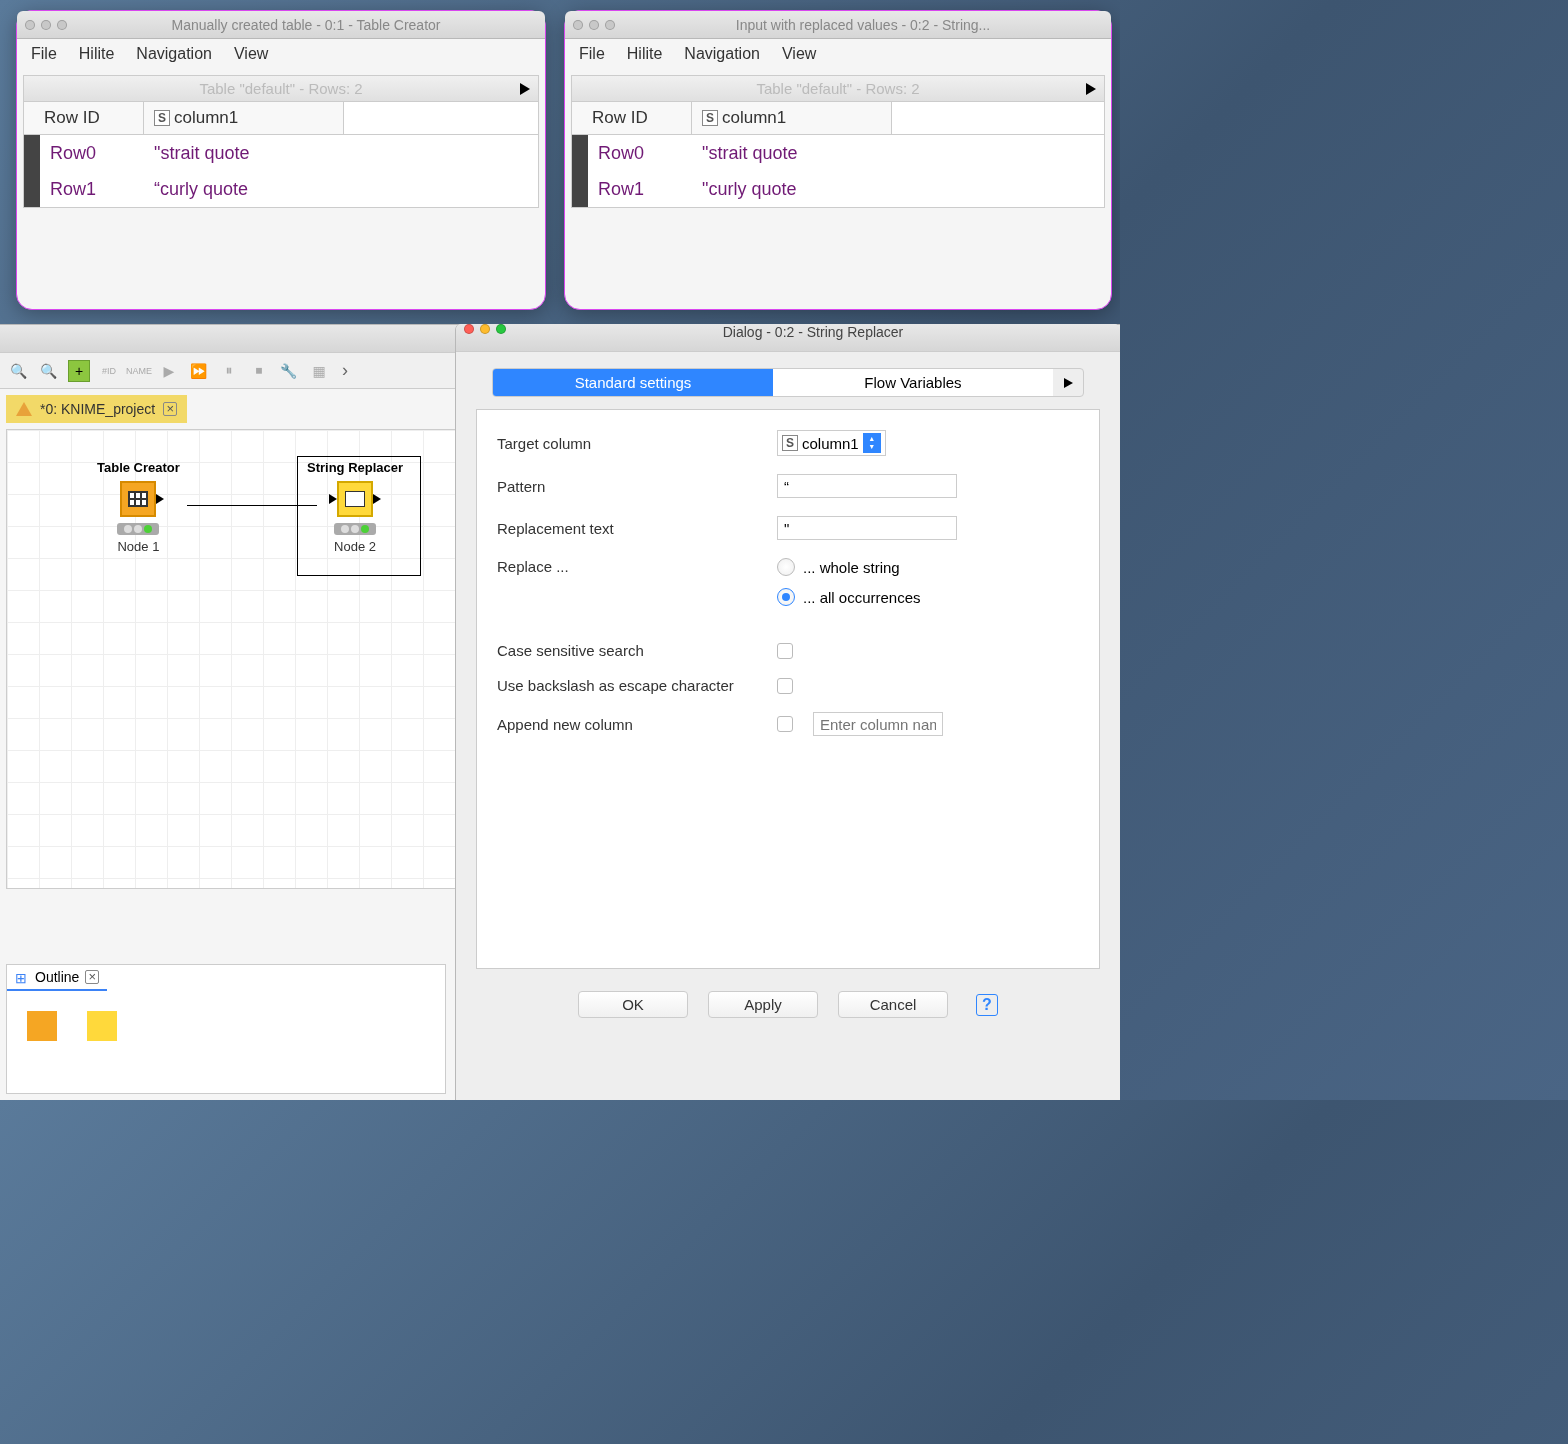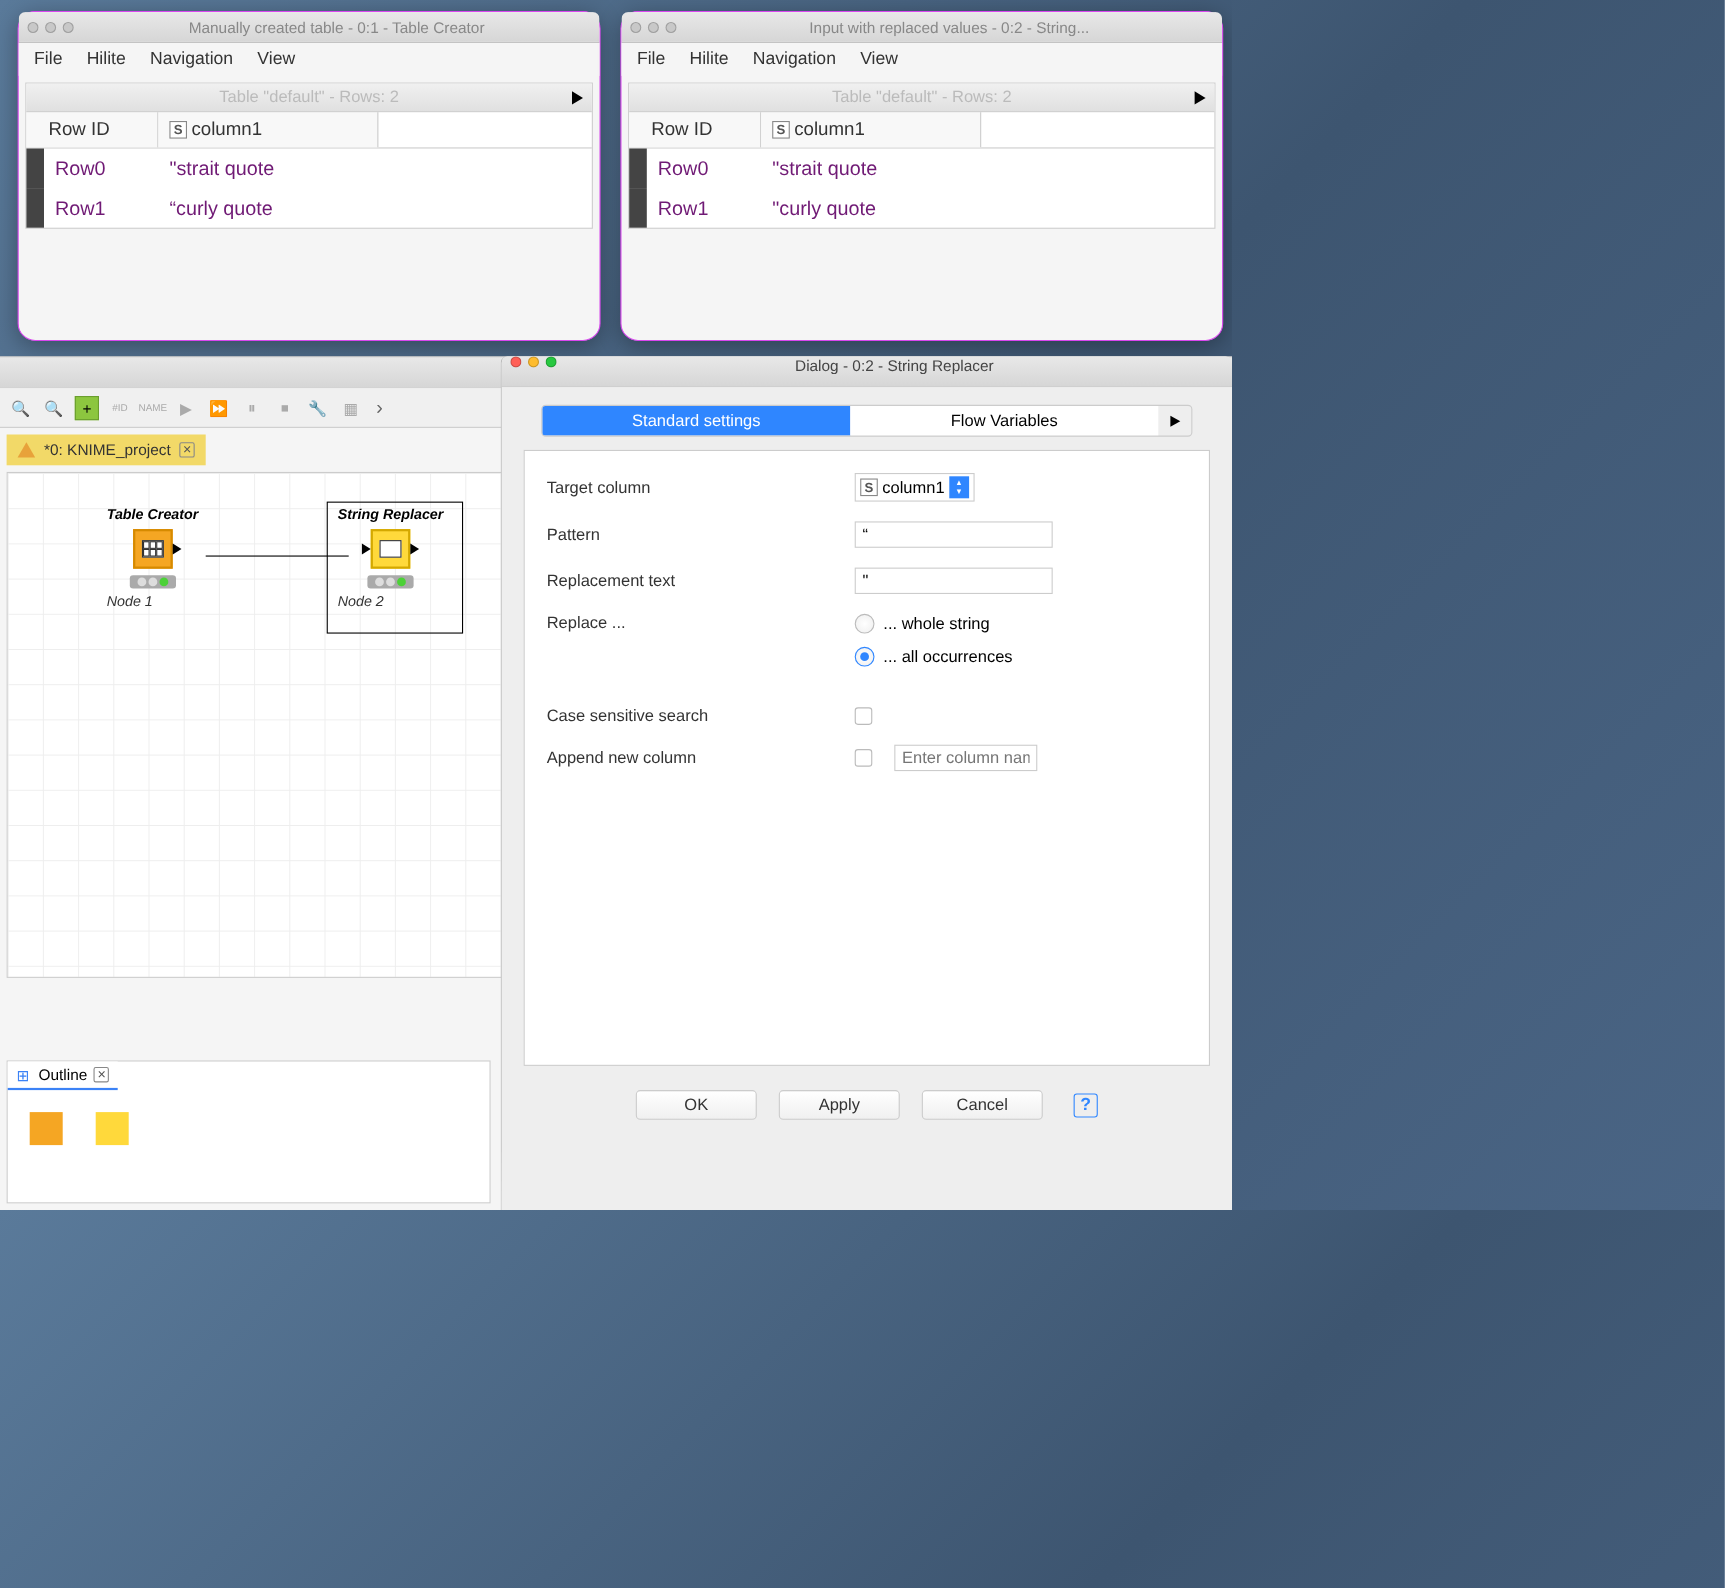--- a/index.html
+++ b/index.html
@@ -114,7 +114,7 @@
   height: 460px;
   border: 1px solid #ccc;
 }
-.node { position: absolute; text-align: left; font-size: 13px; font-style: italic; }
+.node { position: absolute; text-align: center; font-size: 13px; }
 .node-title { font-weight: bold; margin-bottom: 6px; white-space: nowrap; }
 .node-icon {
   width: 36px; height: 36px;

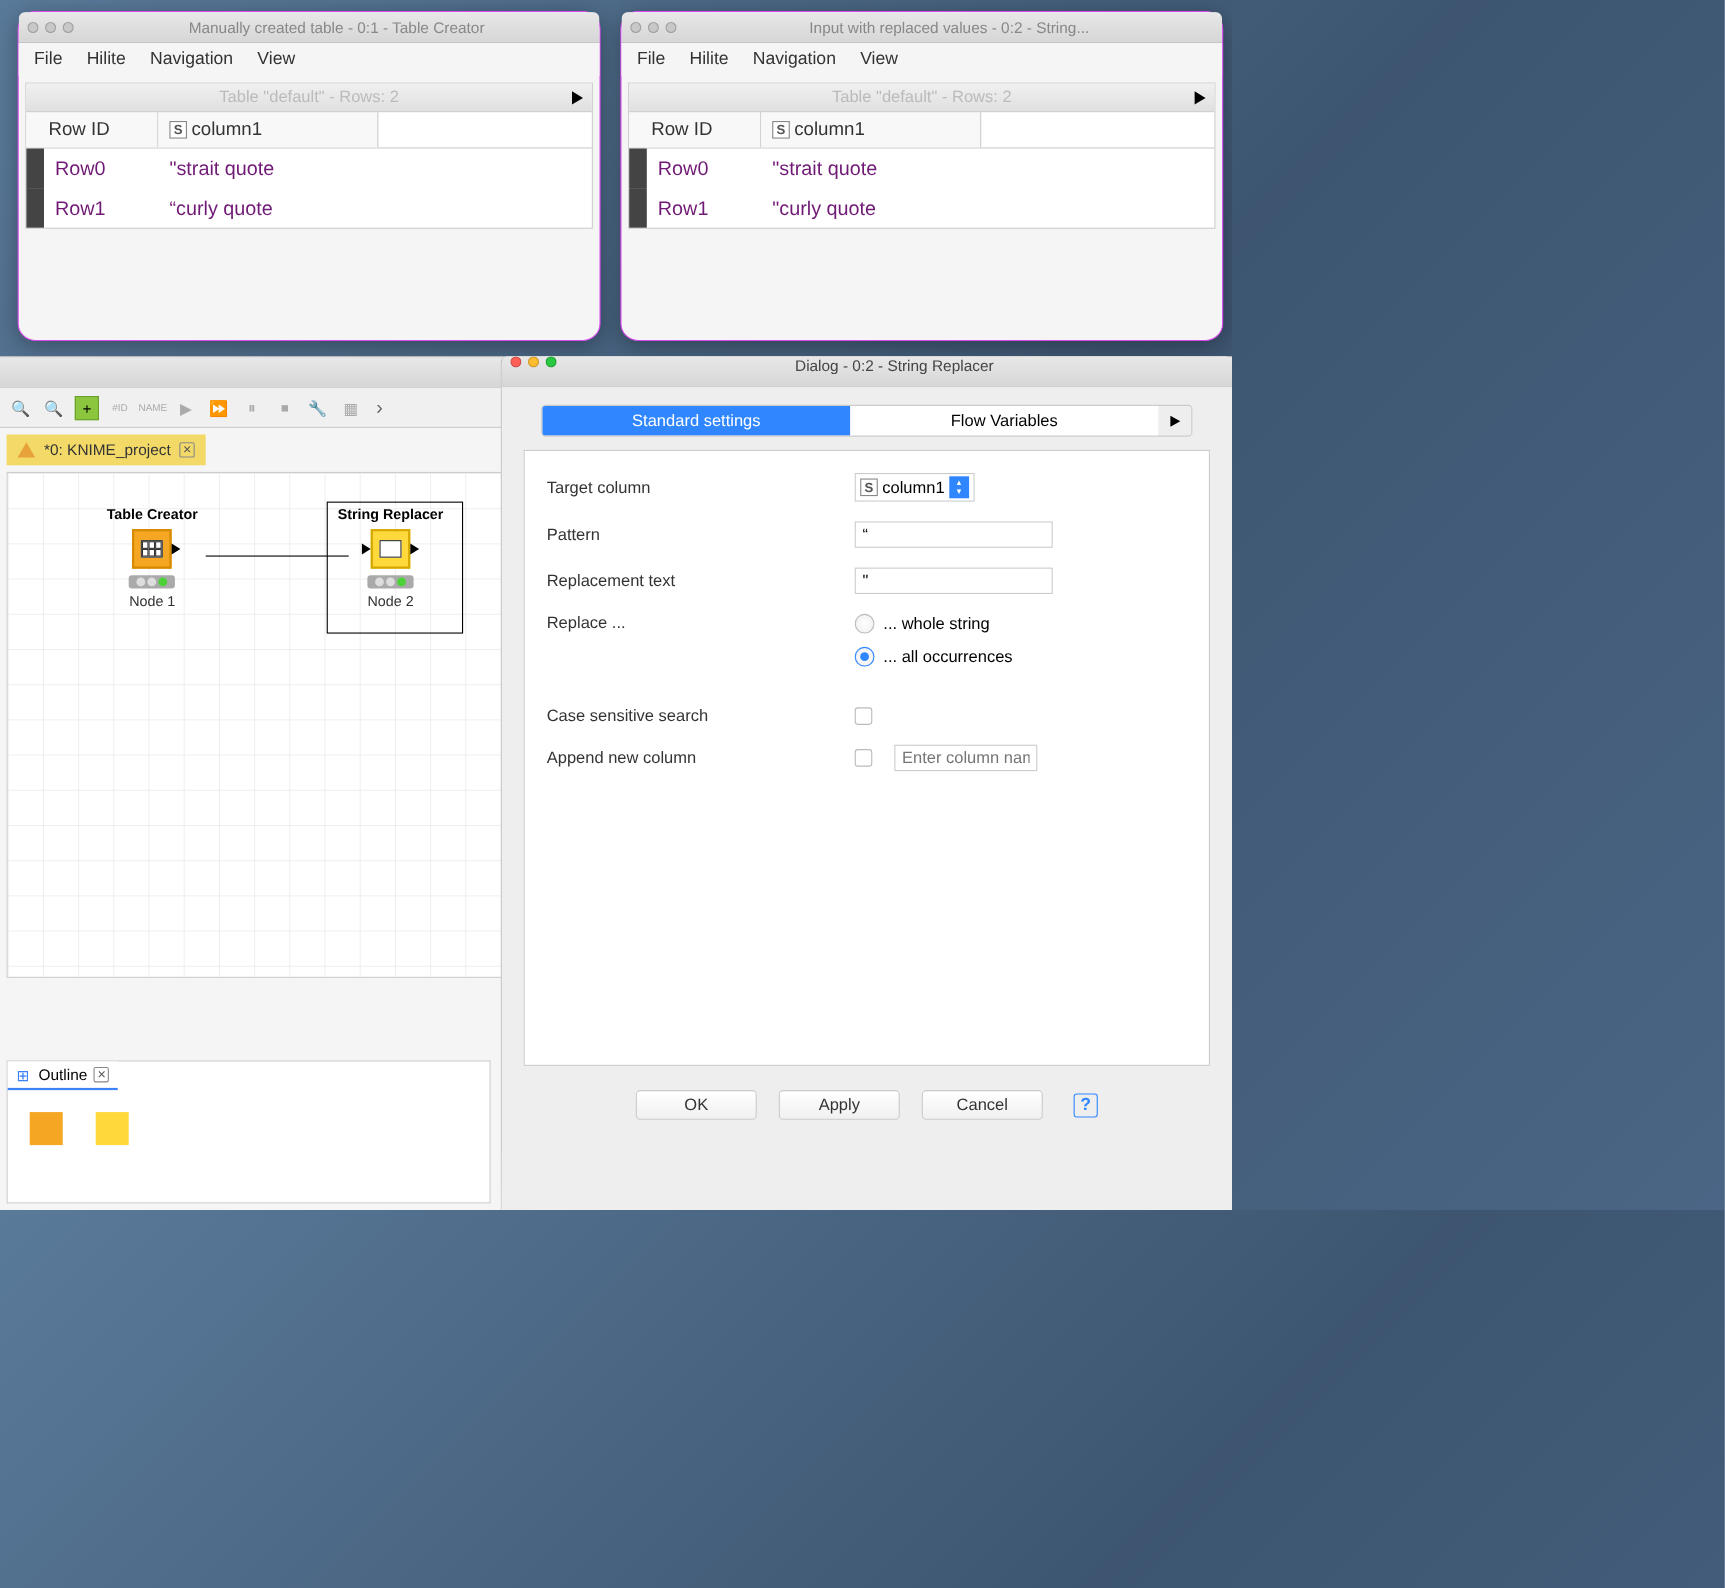--- a/index.html
+++ b/index.html
@@ -488,6 +488,12 @@
       </div>
     </div>
     <div class="form-row">
+      <div class="form-label">Use backslash as escape character</div>
+      <div class="form-control">
+        <div class="checkbox"></div>
+      </div>
+    </div>
+    <div class="form-row">
       <div class="form-label">Append new column</div>
       <div class="form-control" style="display:flex; gap:20px; align-items:center;">
         <div class="checkbox"></div>

